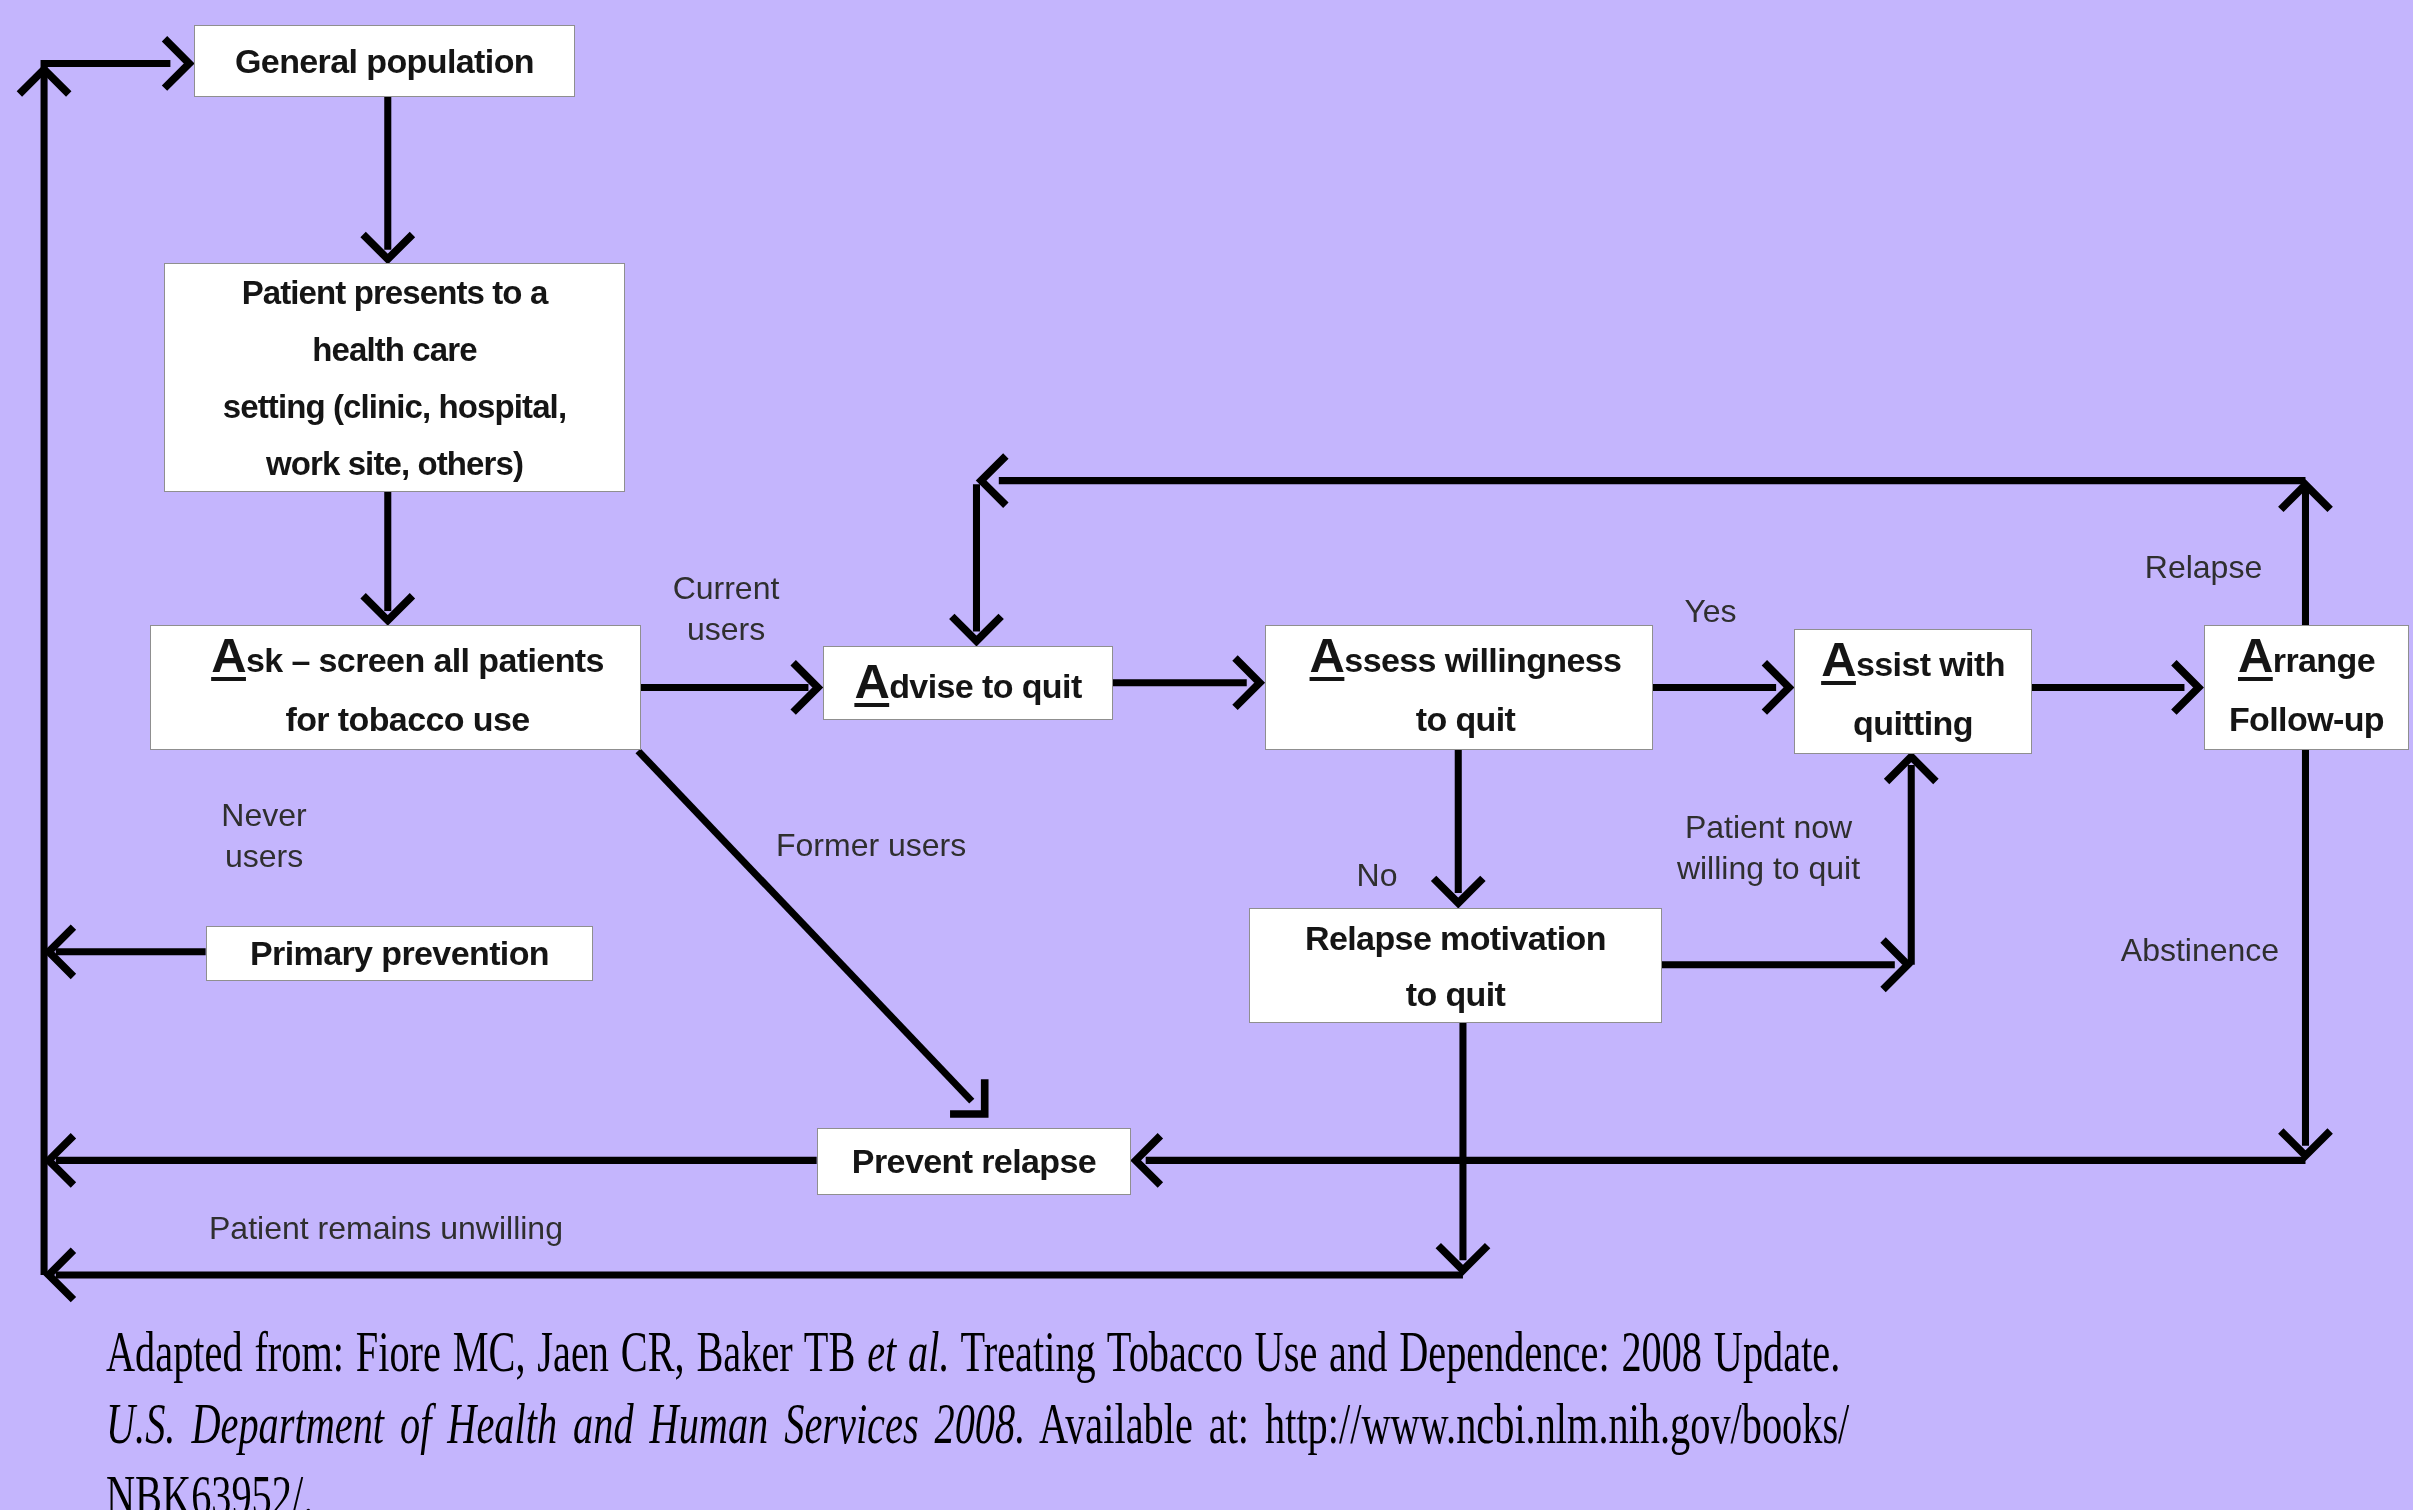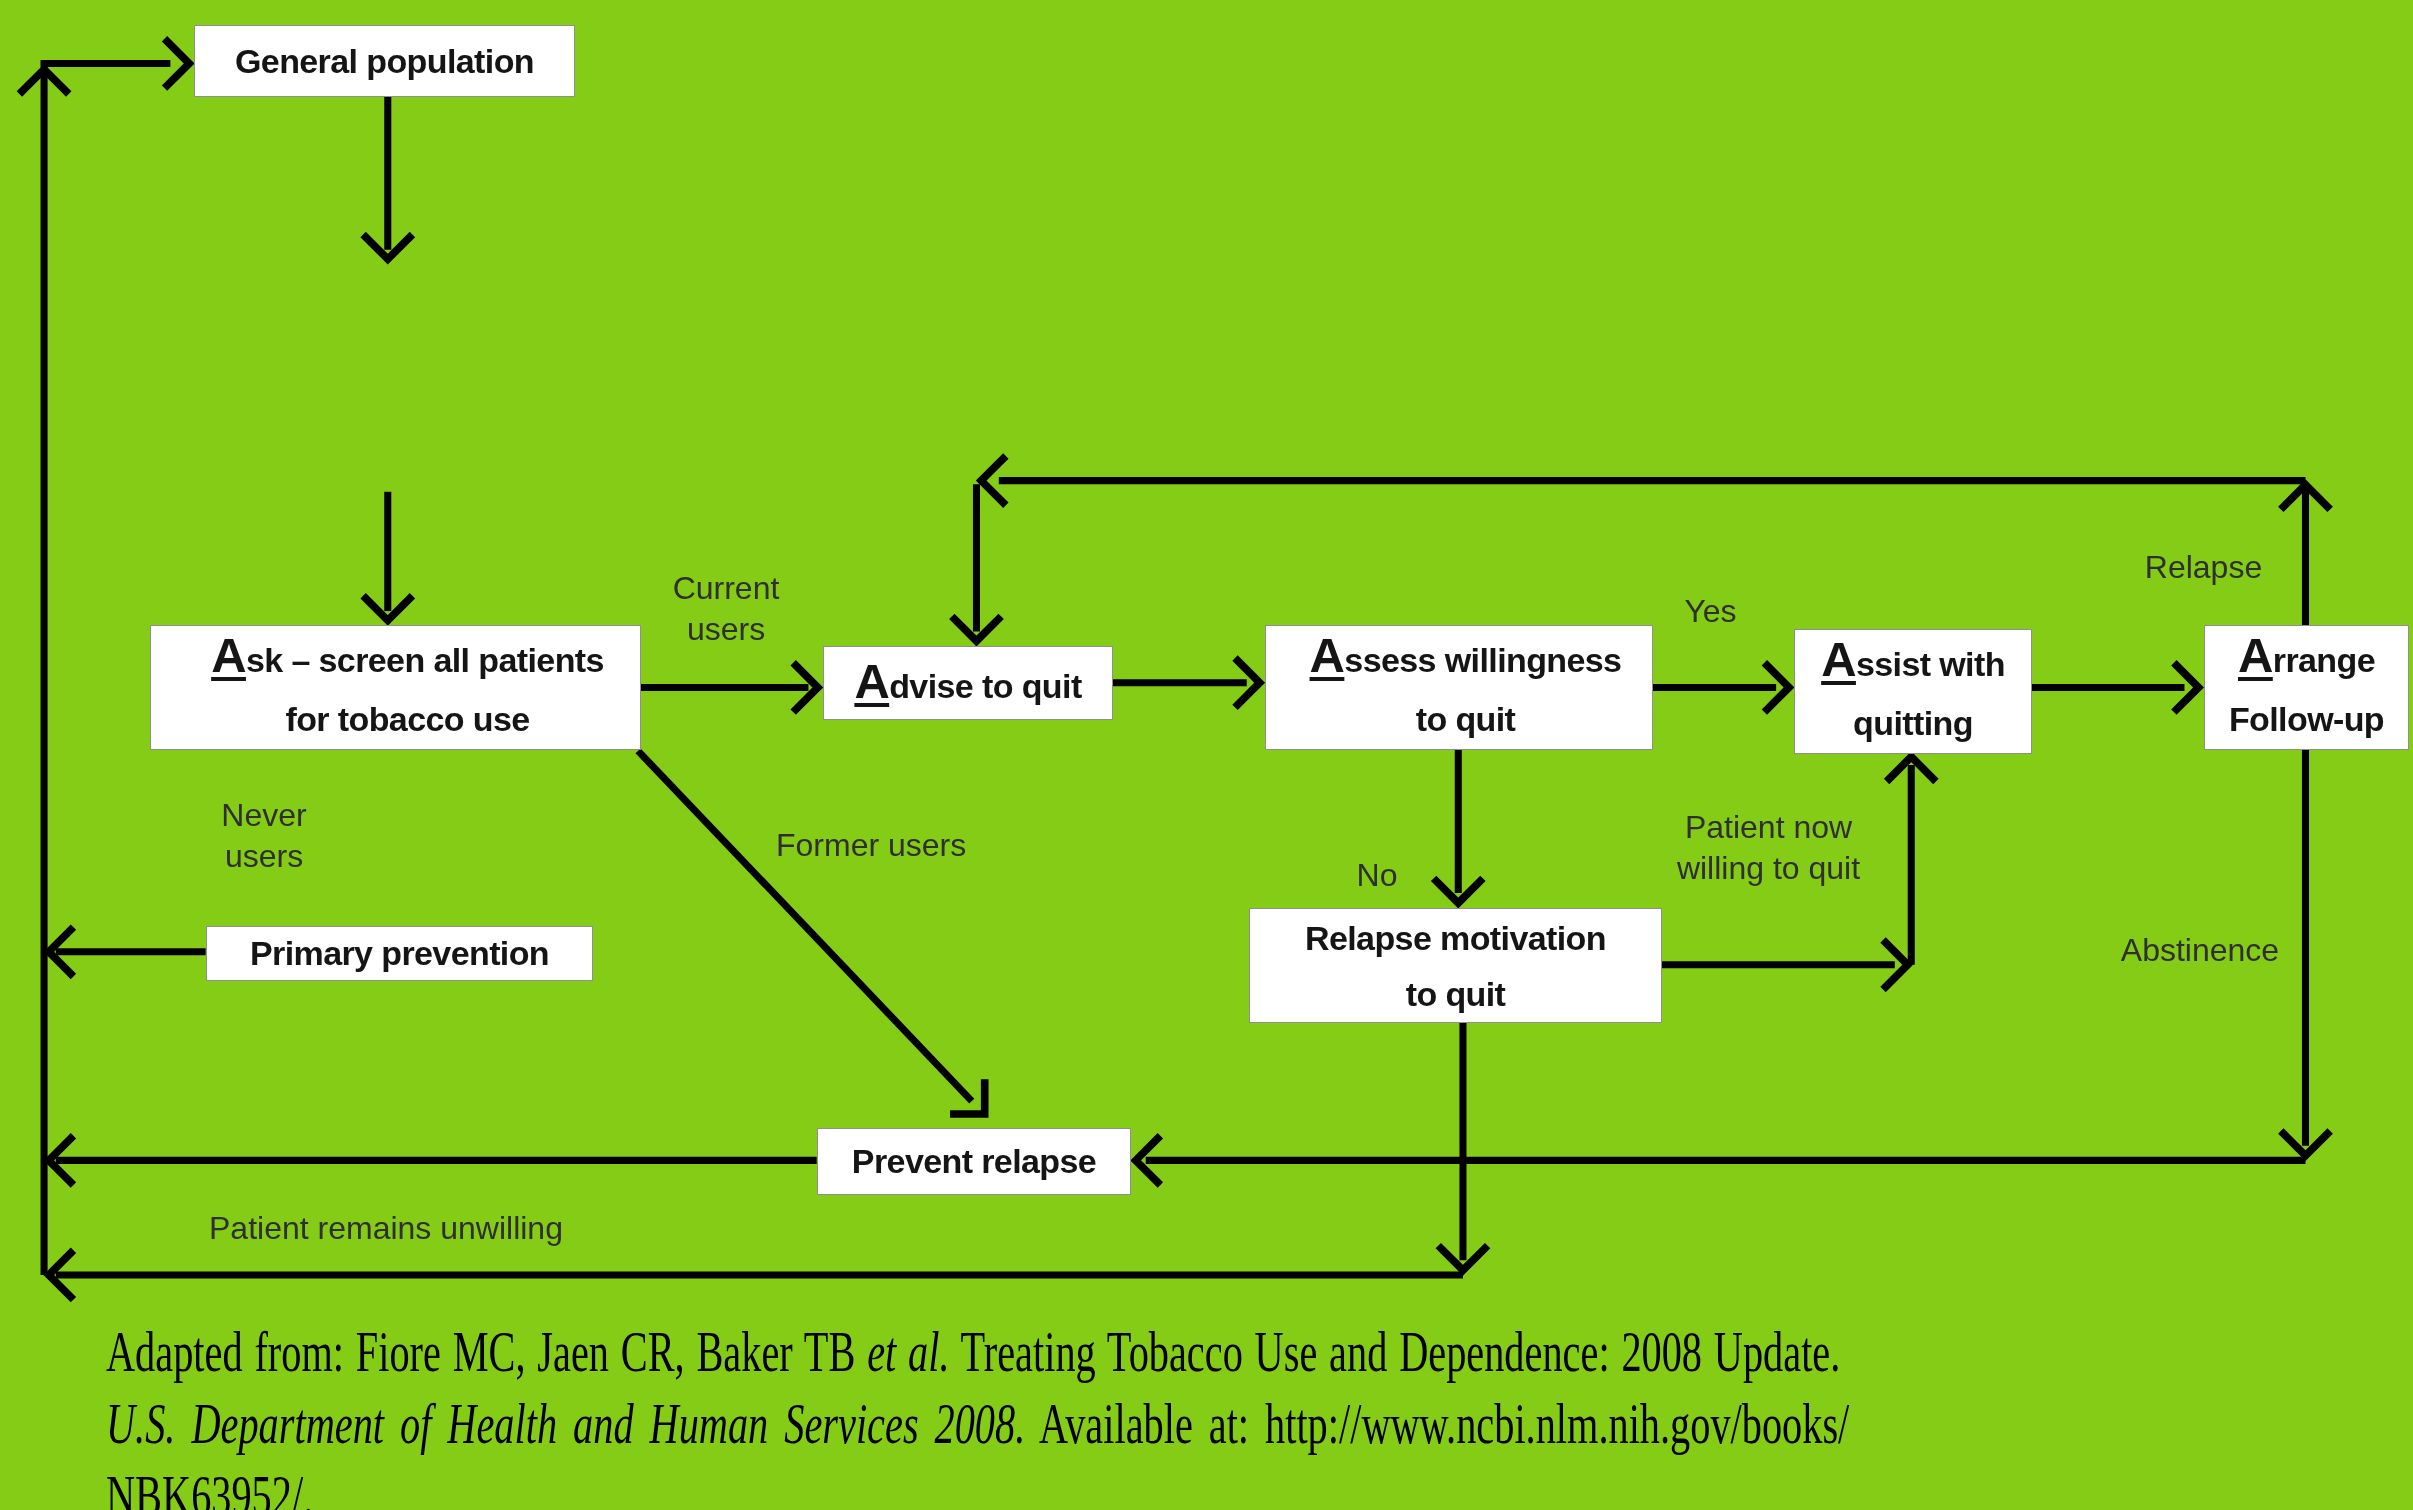--- a/index.html
+++ b/index.html
@@ -3,7 +3,7 @@
 <meta charset="utf-8">
 <style>
   html,body{margin:0;padding:0;background:#ffffff;}
-  #stage{position:relative;width:2413px;height:1510px;background:#84cc16;overflow:hidden;
+  #stage{position:relative;width:2413px;height:1510px;background:#c4b5fd;overflow:hidden;
          font-family:"Liberation Sans","DejaVu Sans",sans-serif;}
   #arrows{position:absolute;left:0;top:0;width:2413px;height:1510px;}
   .box{position:absolute;box-sizing:border-box;background:#ffffff;border:1.8px solid #8f8f8f;

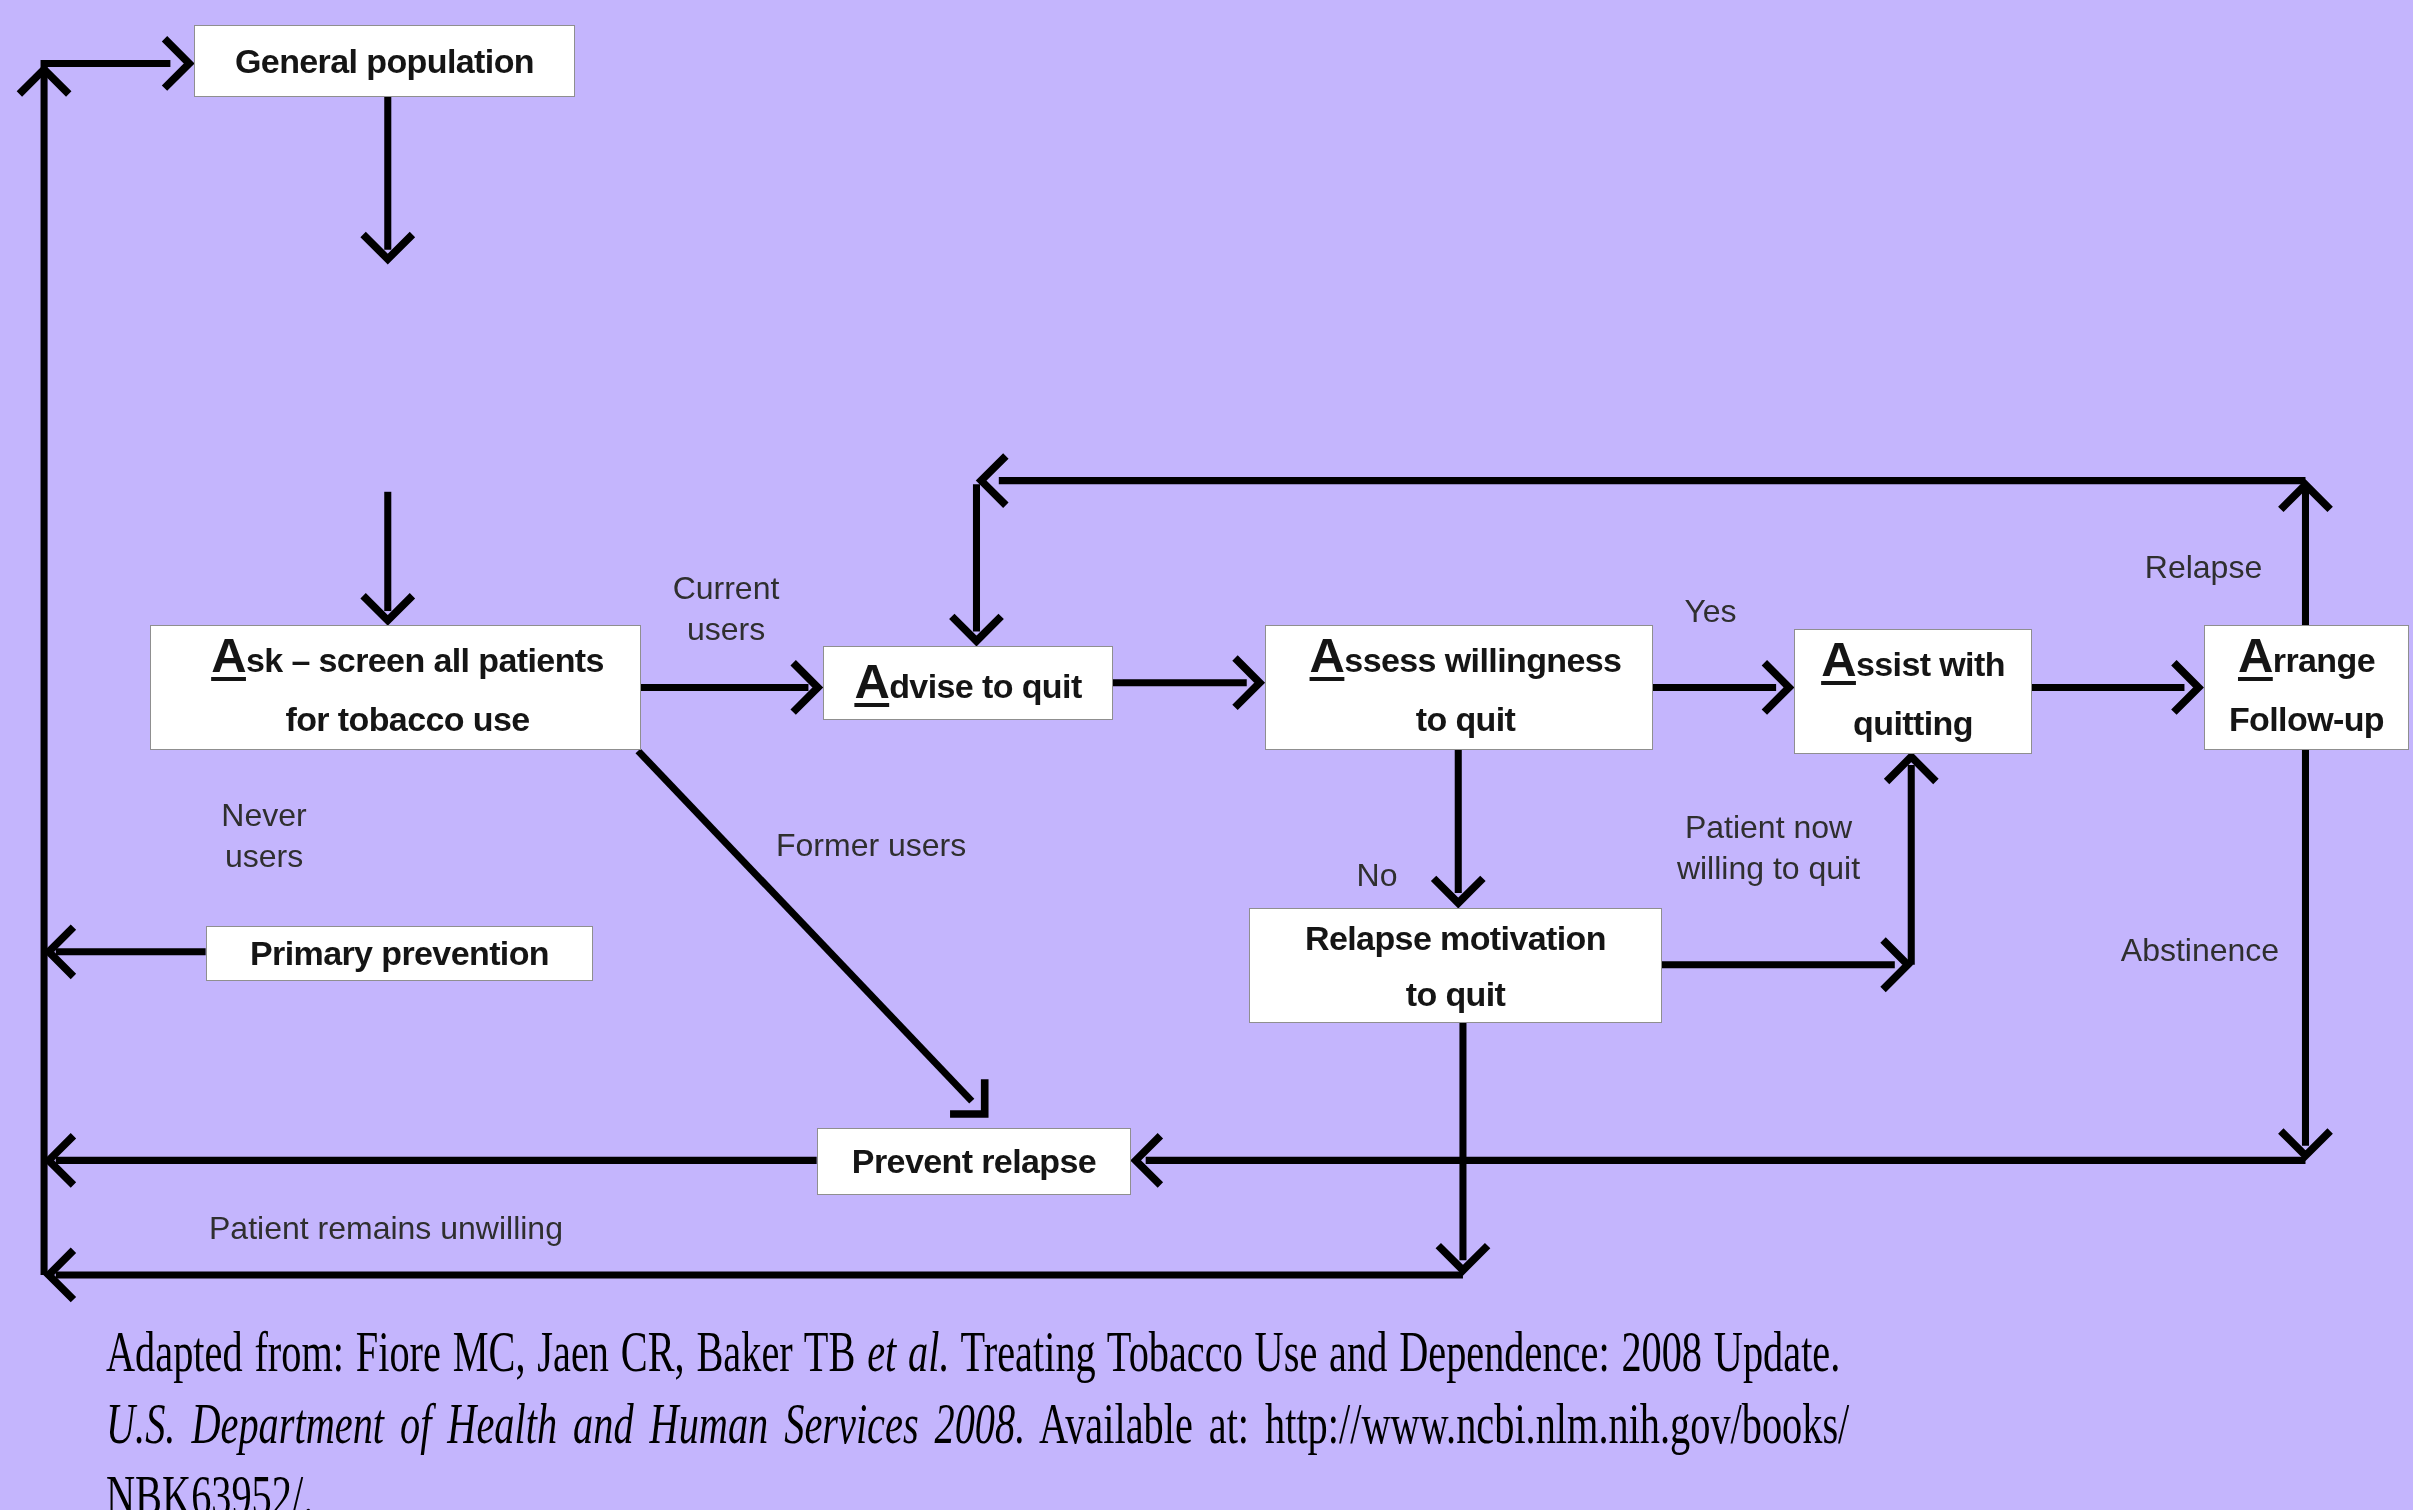--- a/index.html
+++ b/index.html
@@ -122,6 +122,12 @@
     <div class="ln">General population</div>
   </div>
 
+  <div class="box" style="left:164px;top:263px;width:461px;height:229px;font-size:33px;letter-spacing:-0.9px;line-height:57px;">
+    <div class="ln">Patient presents to a</div>
+    <div class="ln">health care</div>
+    <div class="ln">setting (clinic, hospital,</div>
+    <div class="ln">work site, others)</div>
+  </div>
 
   <div class="box" style="left:150px;top:625px;width:491px;height:125px;padding-left:24px;">
     <div class="ln"><span class="init">A</span><span>sk – screen all patients</span></div>

